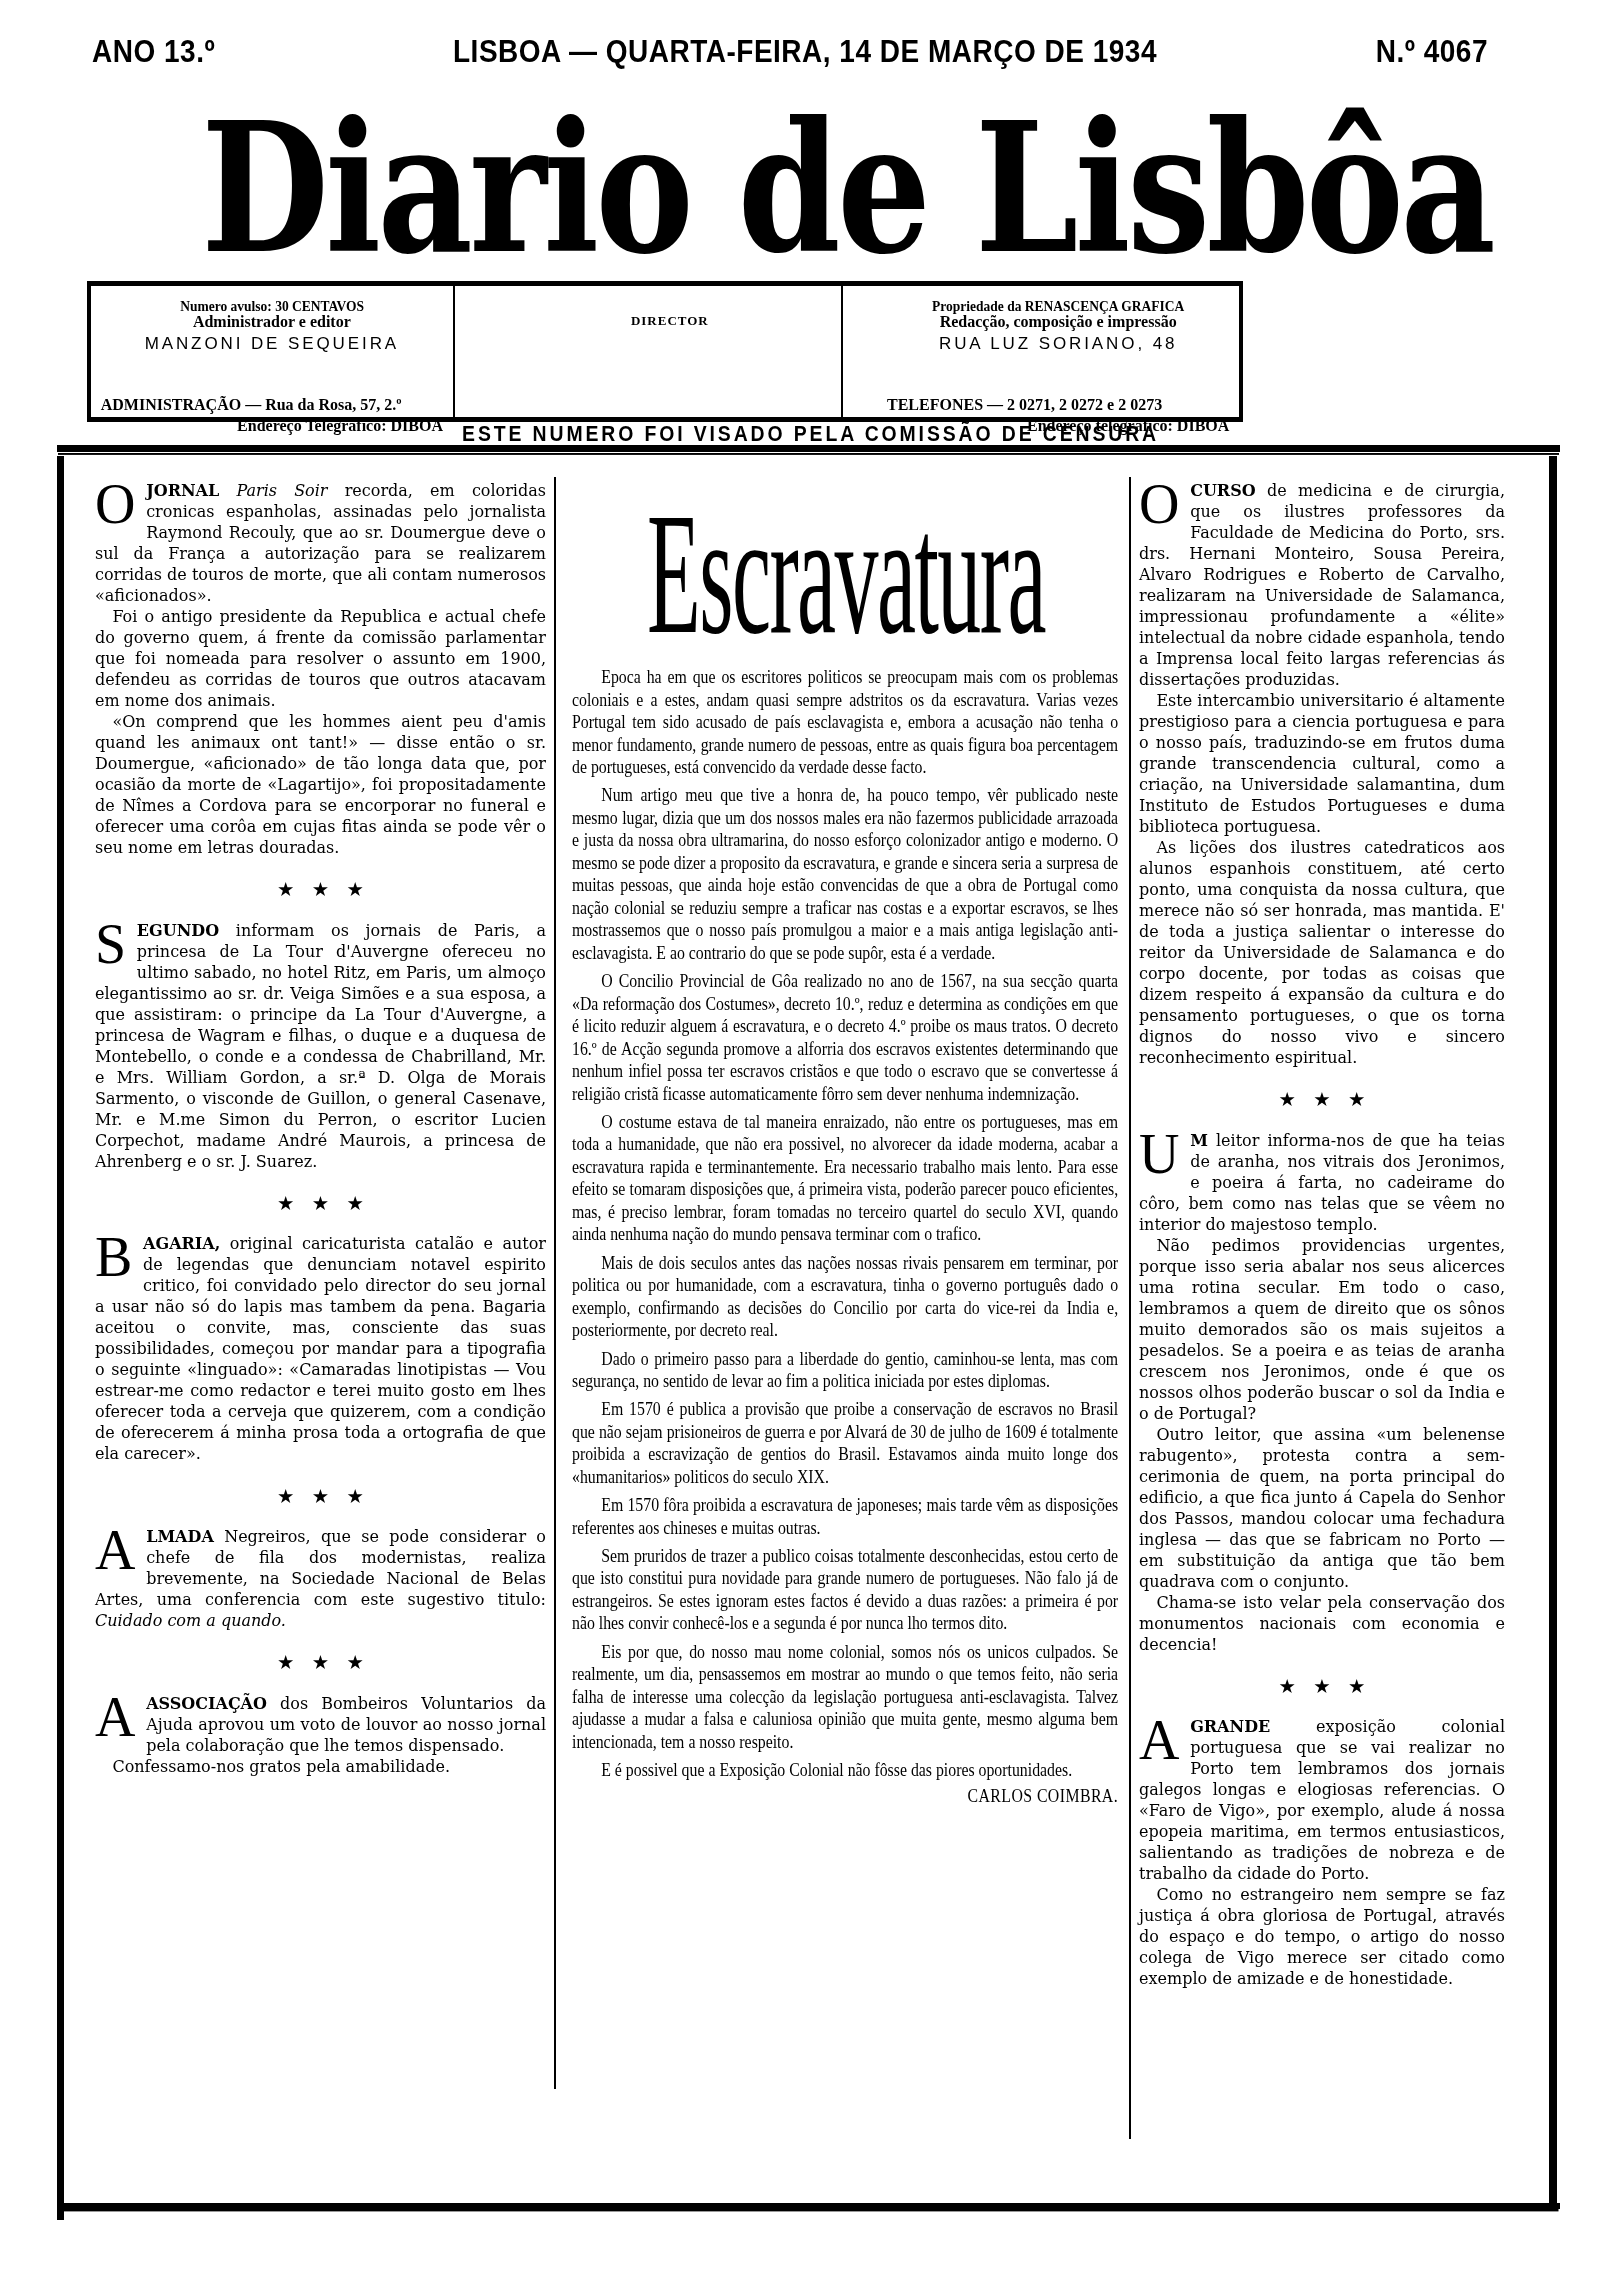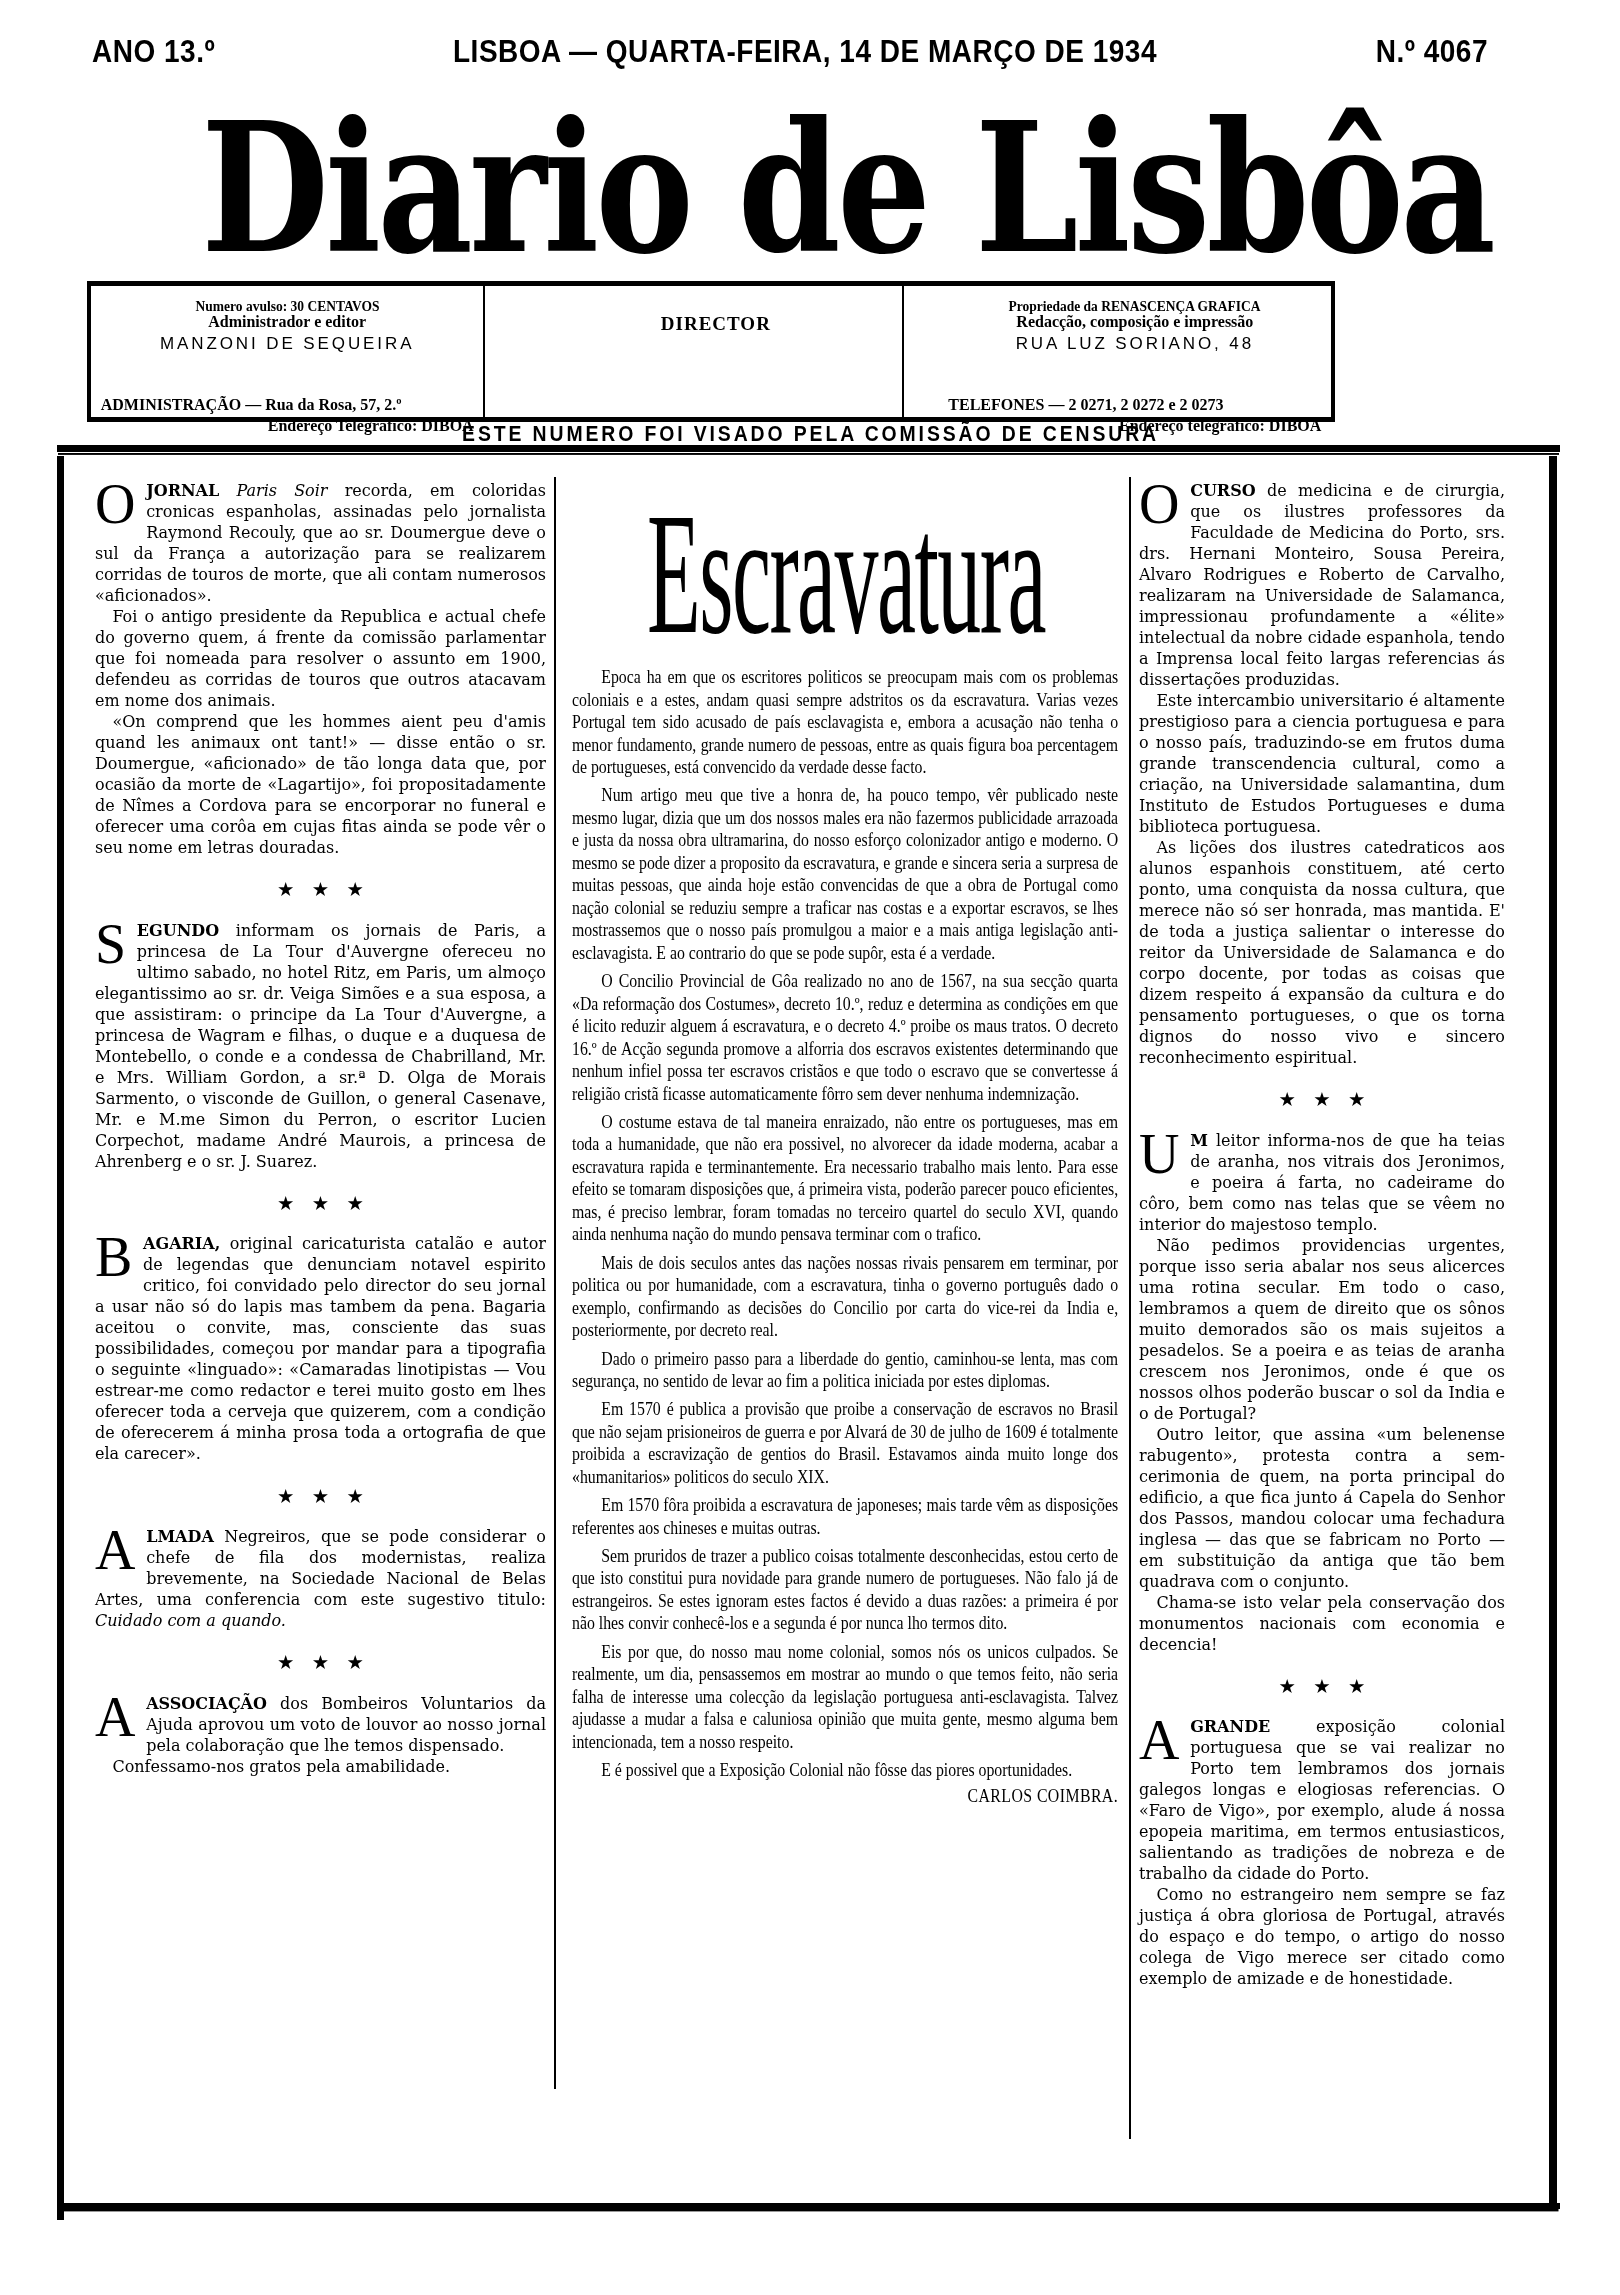--- a/index.html
+++ b/index.html
@@ -16,7 +16,7 @@
   .masthead-title { font-family: "DejaVu Serif", "Liberation Serif", serif; font-weight: bold; font-size: 160px; line-height: 194px; letter-spacing: -3.9px; transform: scaleX(0.92) scaleY(1.12); transform-origin: center top; display: inline-block; white-space: nowrap; }
 
   
-  .infobox { position: absolute; top: 281px; left: 87px; width: 1248px; height: 141px; border: 4.8px solid #000; border-width: 5.8px 4.8px 5.8px 4.8px; box-sizing: border-box; display: flex; }
+  .infobox { position: absolute; top: 281px; left: 87px; width: 1156px; height: 141px; border: 4.8px solid #000; border-width: 5.8px 4.8px 5.8px 4.8px; box-sizing: border-box; display: flex; }
   .infobox .cell { flex: 1; position: relative; box-sizing: border-box; text-align: center; font-family: "Liberation Serif", serif; }
   .infobox .cell + .cell { border-left: 2.4px solid #000; padding-left: 44px; }
   .cell-left { padding: 10.7px 9.7px 0 9.7px; }

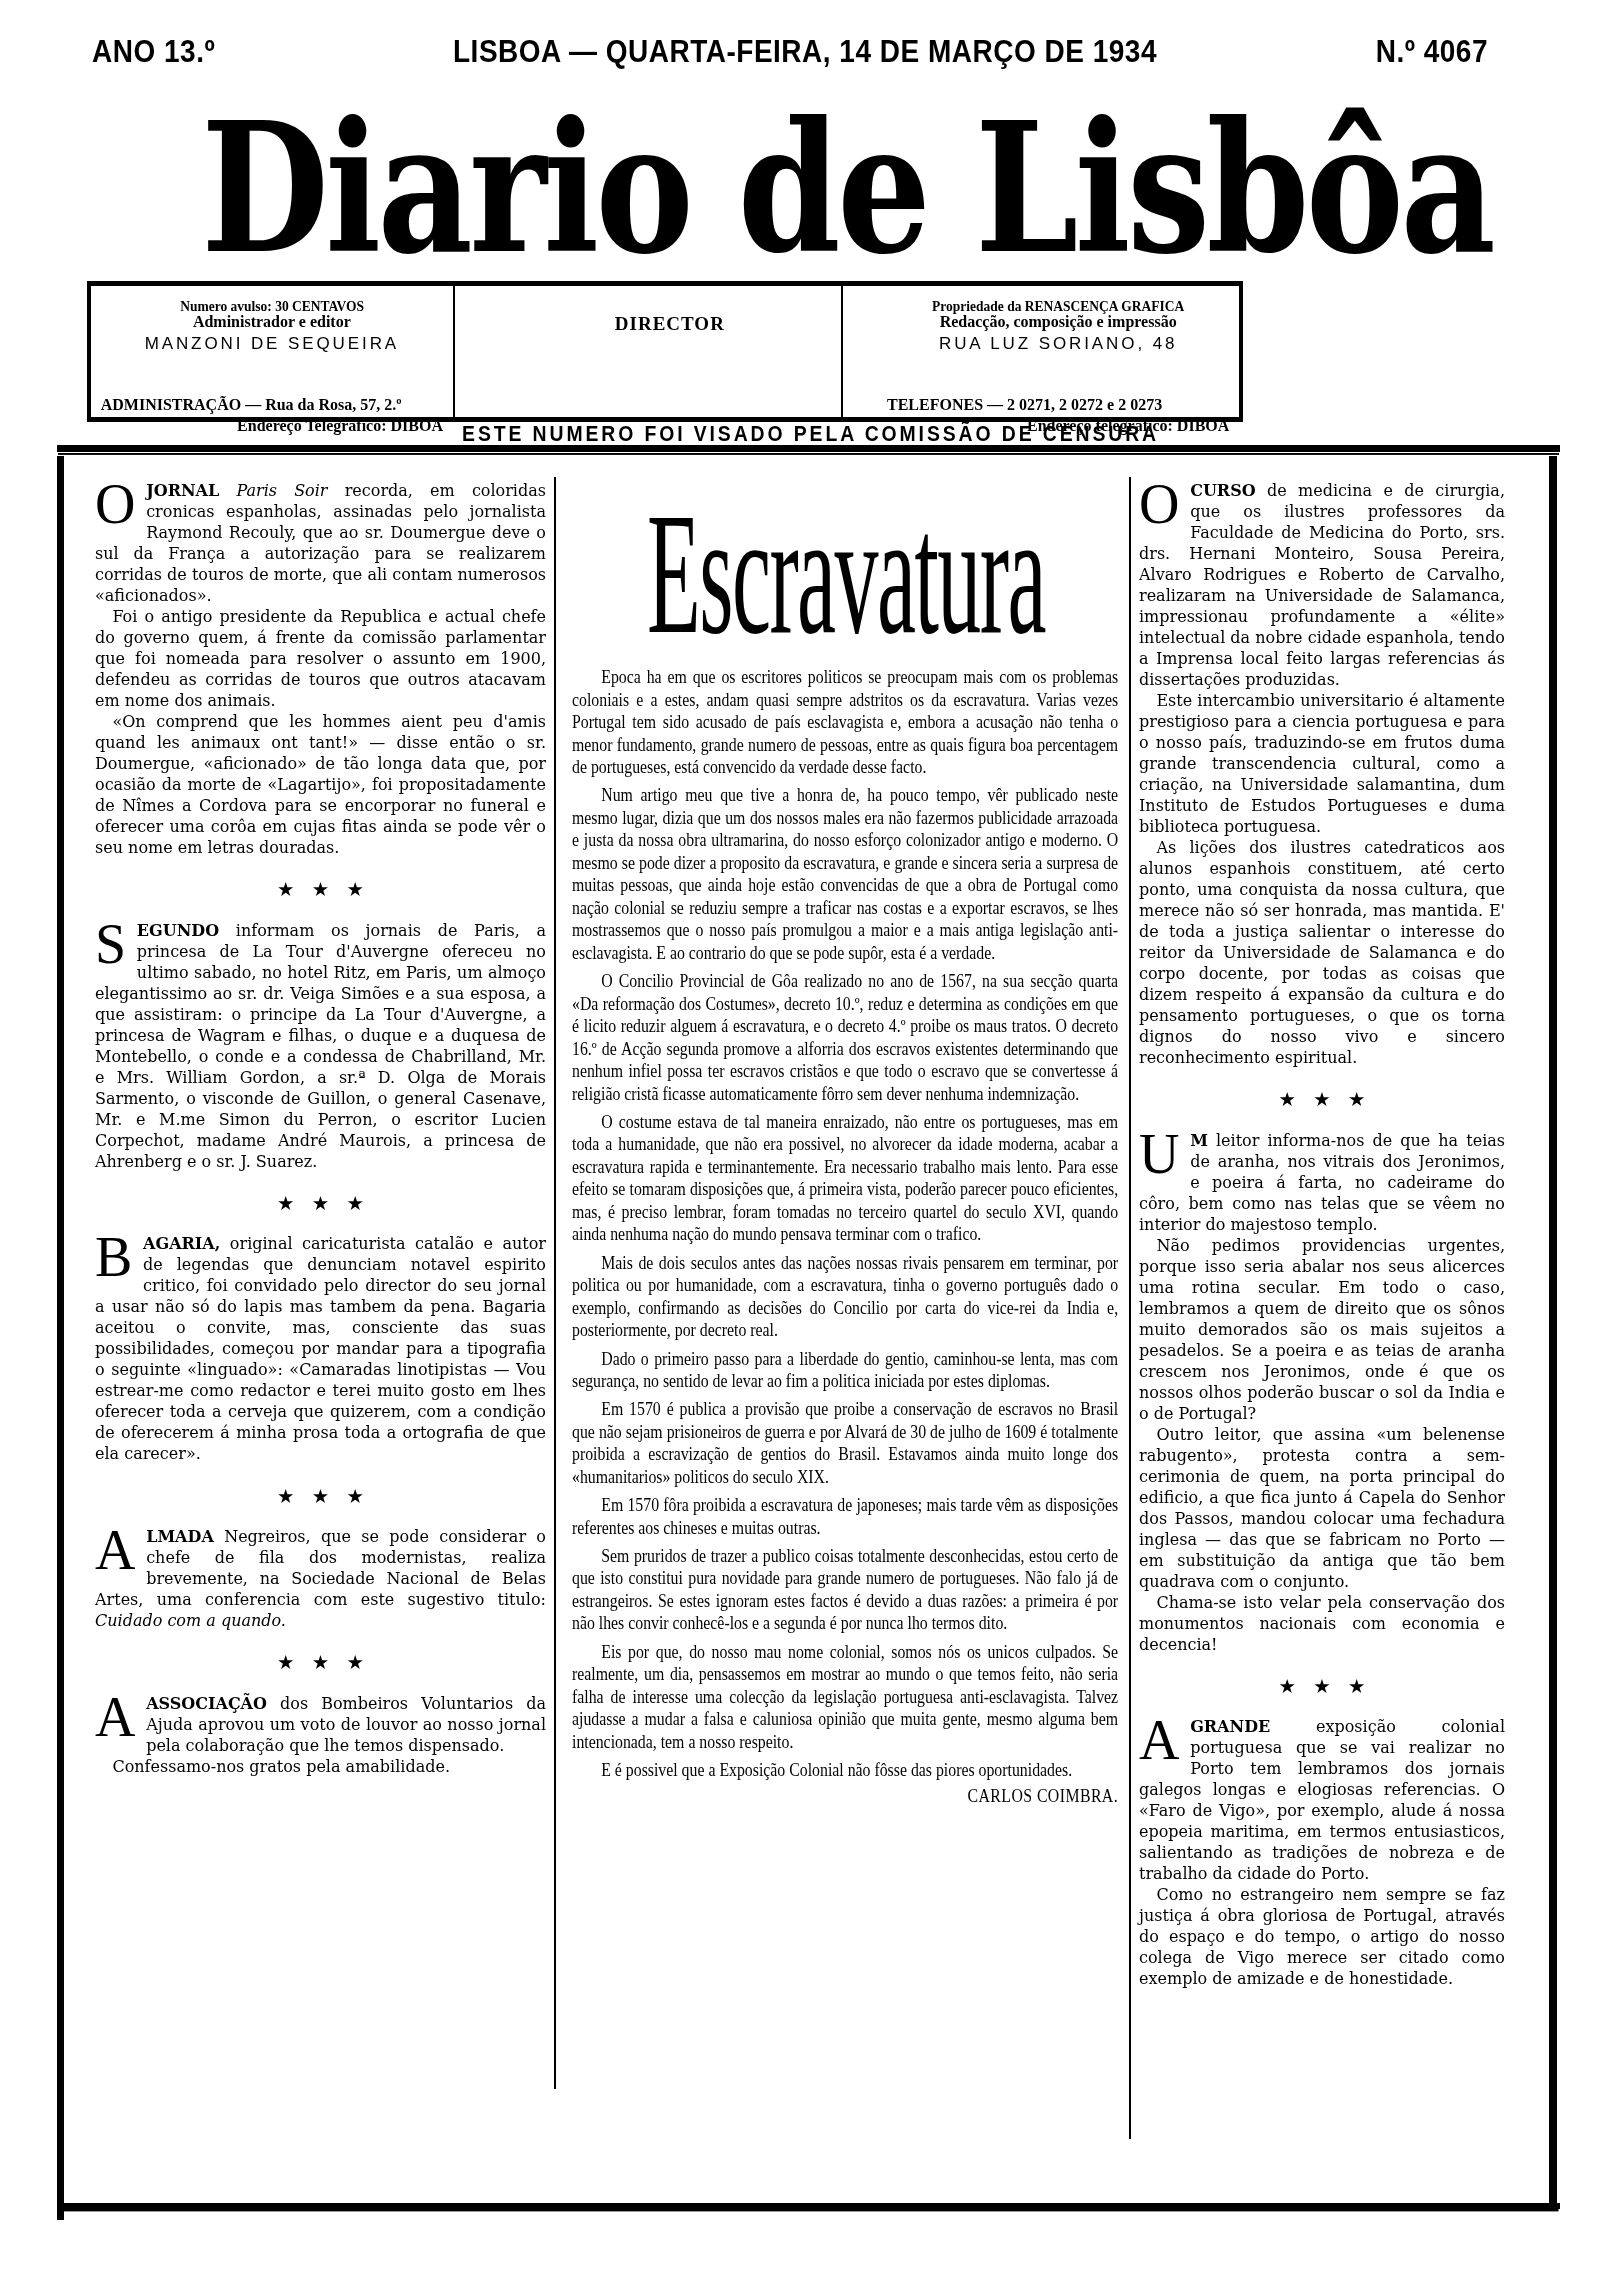--- a/index.html
+++ b/index.html
@@ -25,7 +25,7 @@
   .small-bold { font-weight: bold; font-size: 15px; line-height: 18.4px; transform: scaleX(0.9); }
   .tiny-bold { font-weight: bold; font-size: 16px; line-height: 14.5px; }
   .wide-caps { font-family: "Liberation Sans", "DejaVu Sans", sans-serif; font-size: 17px; letter-spacing: 2.9px; line-height: 27px; }
-  .director-label { font-weight: bold; font-size: 19px; letter-spacing: 1px; margin-bottom: 9.7px; }
+  .director-label { font-weight: bold; font-size: 13px; letter-spacing: 1px; margin-bottom: 9.7px; }
   .director-name { font-family: "Liberation Sans", "DejaVu Sans", sans-serif; font-size: 36px; letter-spacing: 3.9px; }
   .left-align { text-align: left; margin-top: 41px; }
   .right-align { text-align: right; }

